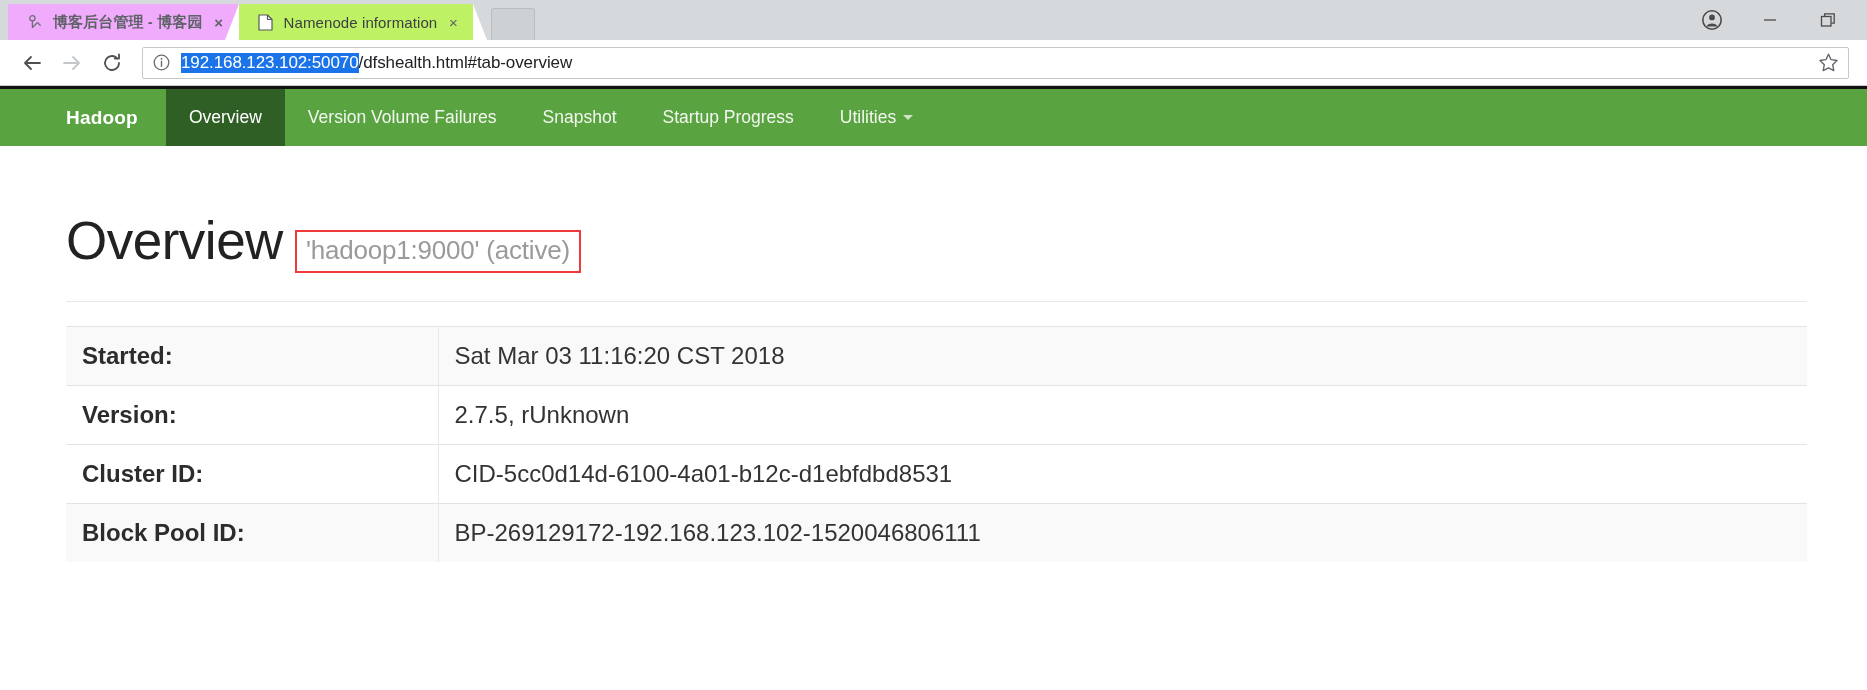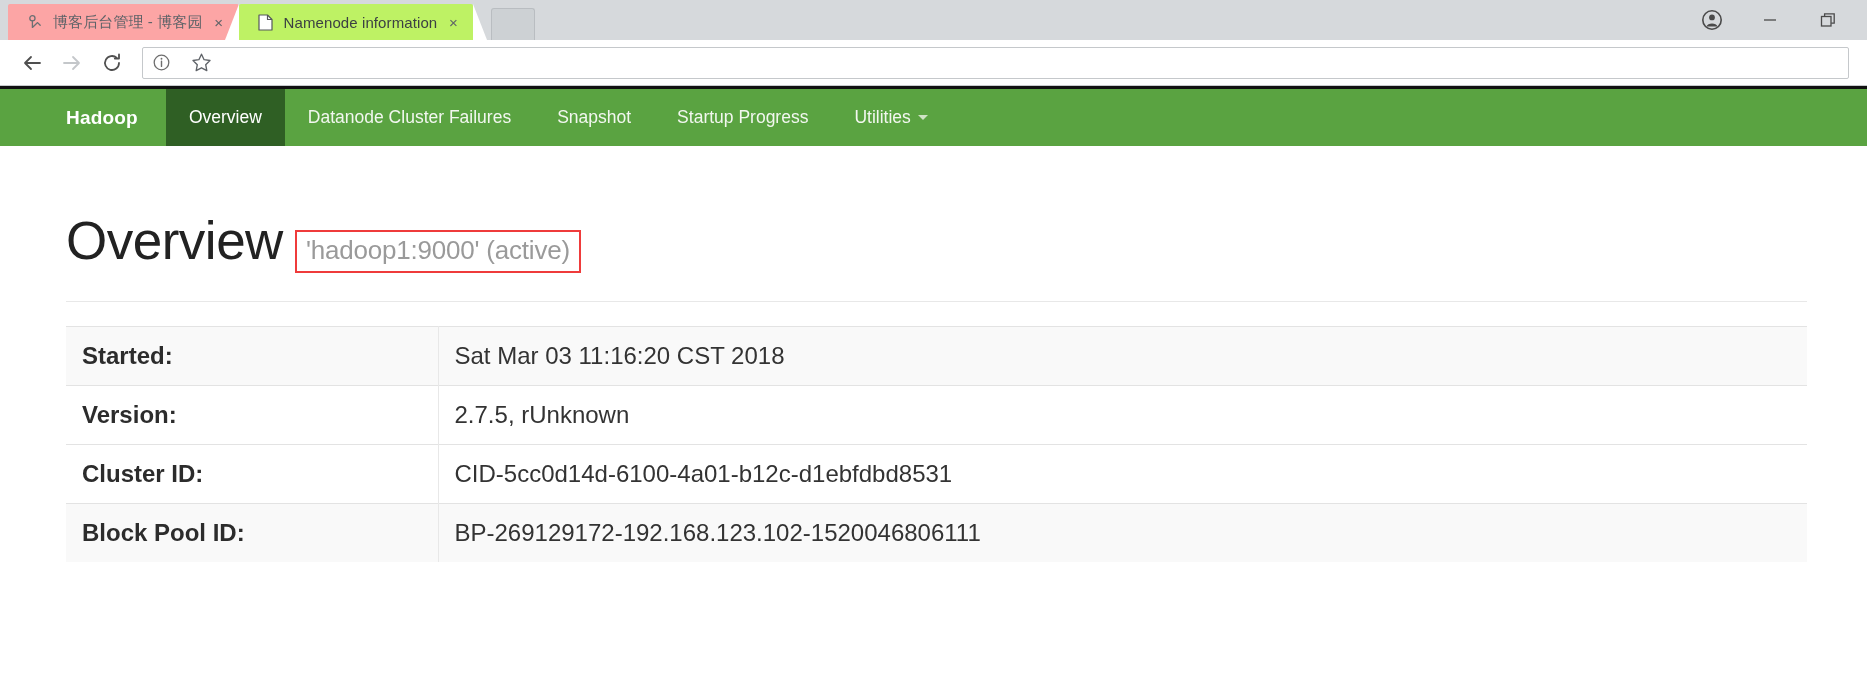--- a/index.html
+++ b/index.html
@@ -35,8 +35,9 @@
     border-top-right-radius: 2px;
   }
   .tab.inactive {
-    background: #fca5a5;
+    background: #f0abfc;
     color: #5f6368;
+    font-weight: bold;
   }
   .tab.inactive::after {
     content: "";

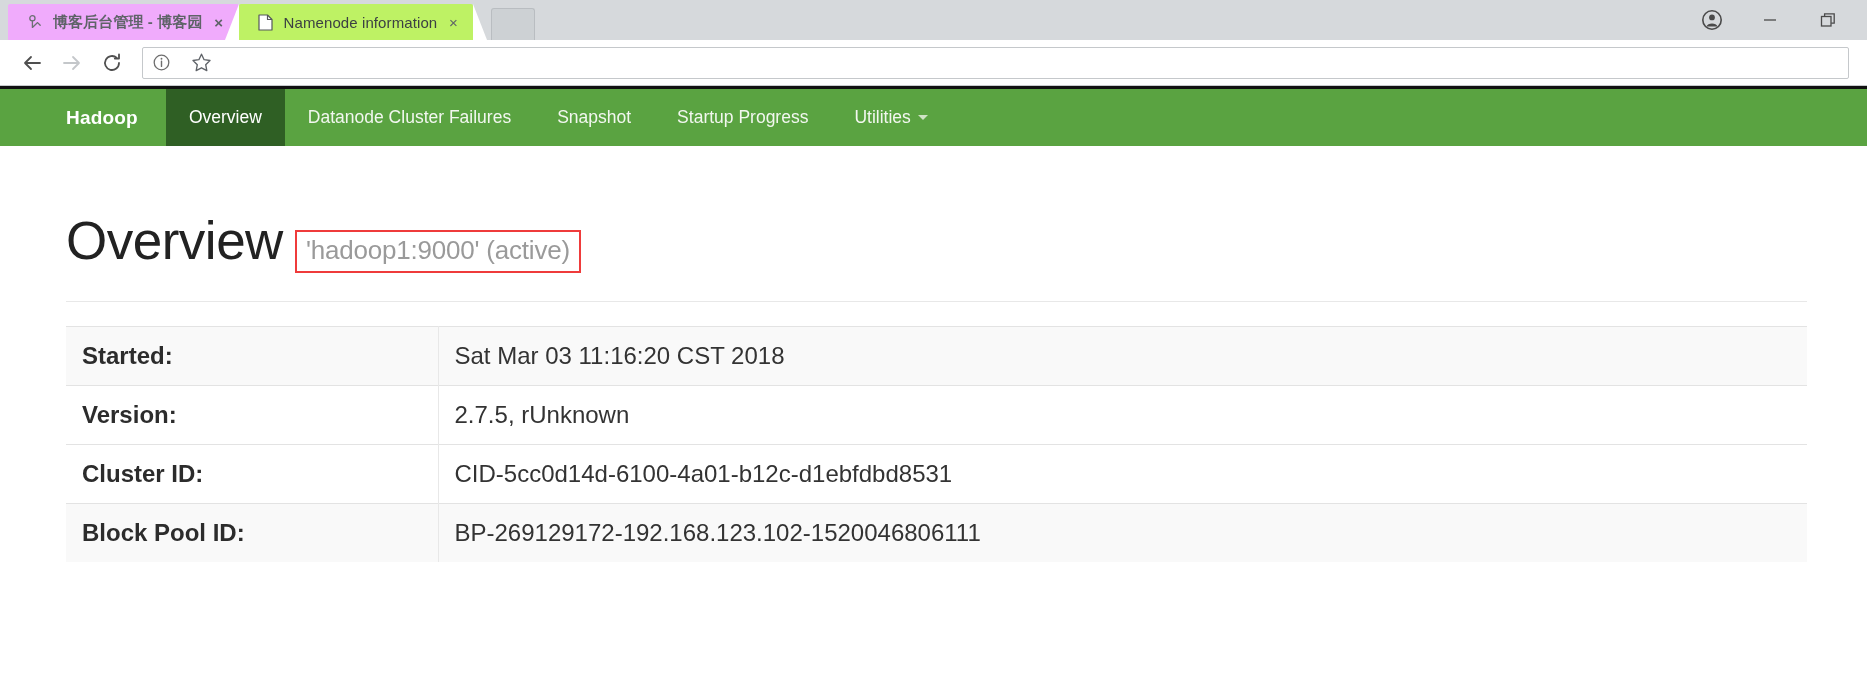--- a/index.html
+++ b/index.html
@@ -350,6 +350,7 @@
           <line x1="8.5" y1="7.1" x2="8.5" y2="12.4" stroke="#6e6e6e" stroke-width="1.4" stroke-linecap="round"></line>
         </svg>
       </span>
+      <span class="url-text"><span class="url-sel">192.168.123.102:50070</span><span class="url-rest">/dfshealth.html#tab-overview</span></span>
       <span class="star-icon">
         <svg width="21" height="21" viewBox="0 0 21 21">
           <path d="M10.5 2.2 L13.1 7.7 L19 8.5 L14.7 12.7 L15.8 18.6 L10.5 15.8 L5.2 18.6 L6.3 12.7 L2 8.5 L7.9 7.7 Z" fill="none" stroke="#5f6368" stroke-width="1.35" stroke-linejoin="round"></path>

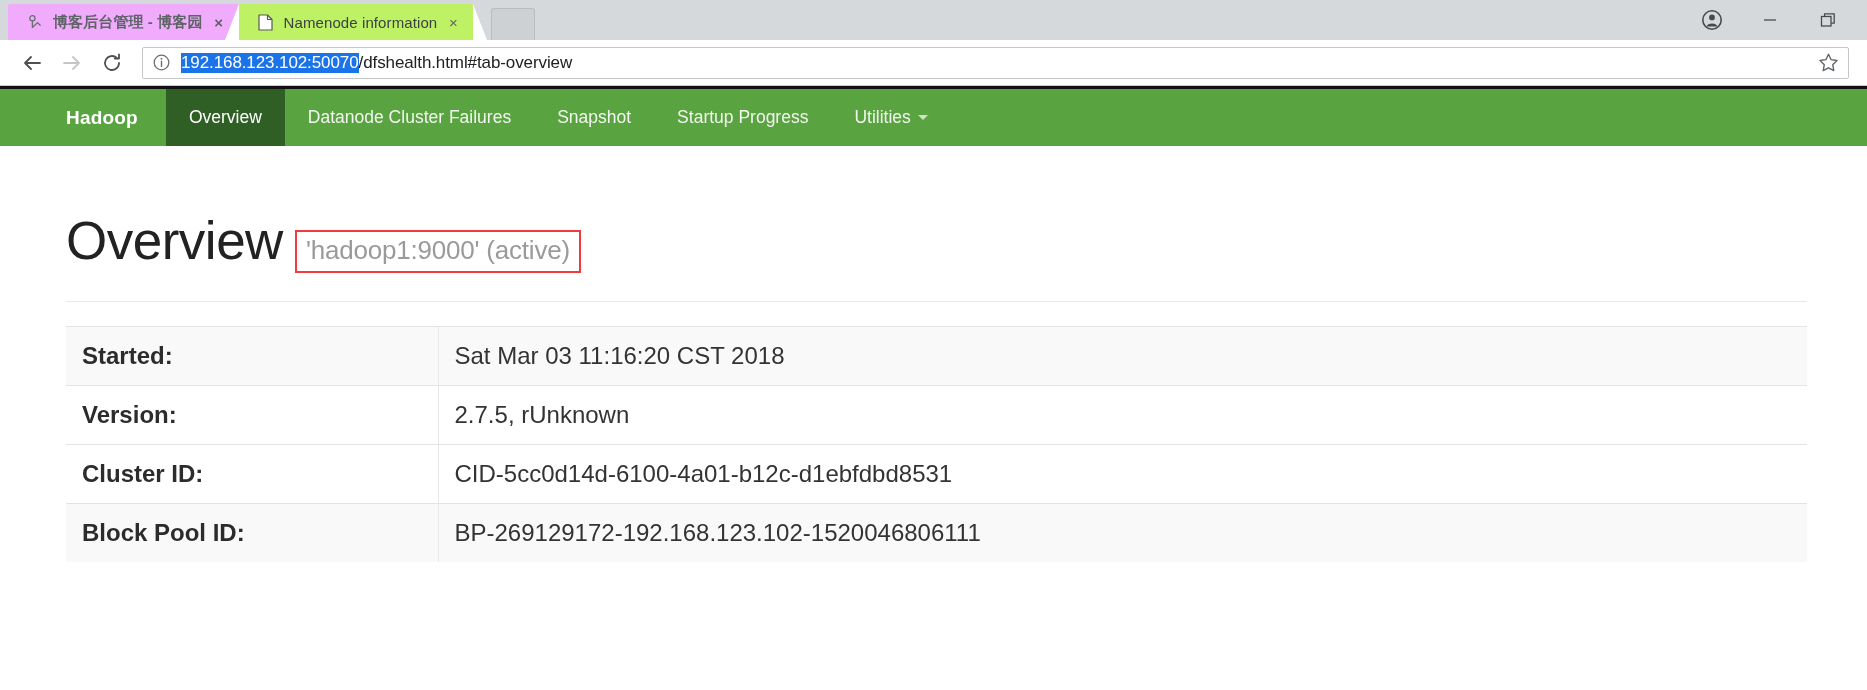--- a/index.html
+++ b/index.html
@@ -366,7 +366,7 @@
       <span>Overview</span>
     </div>
     <div class="nav-item">
-      <span>Datanode Cluster Failures</span>
+      <span>Version Volume Failures</span>
     </div>
     <div class="nav-item">
       <span>Snapshot</span>

